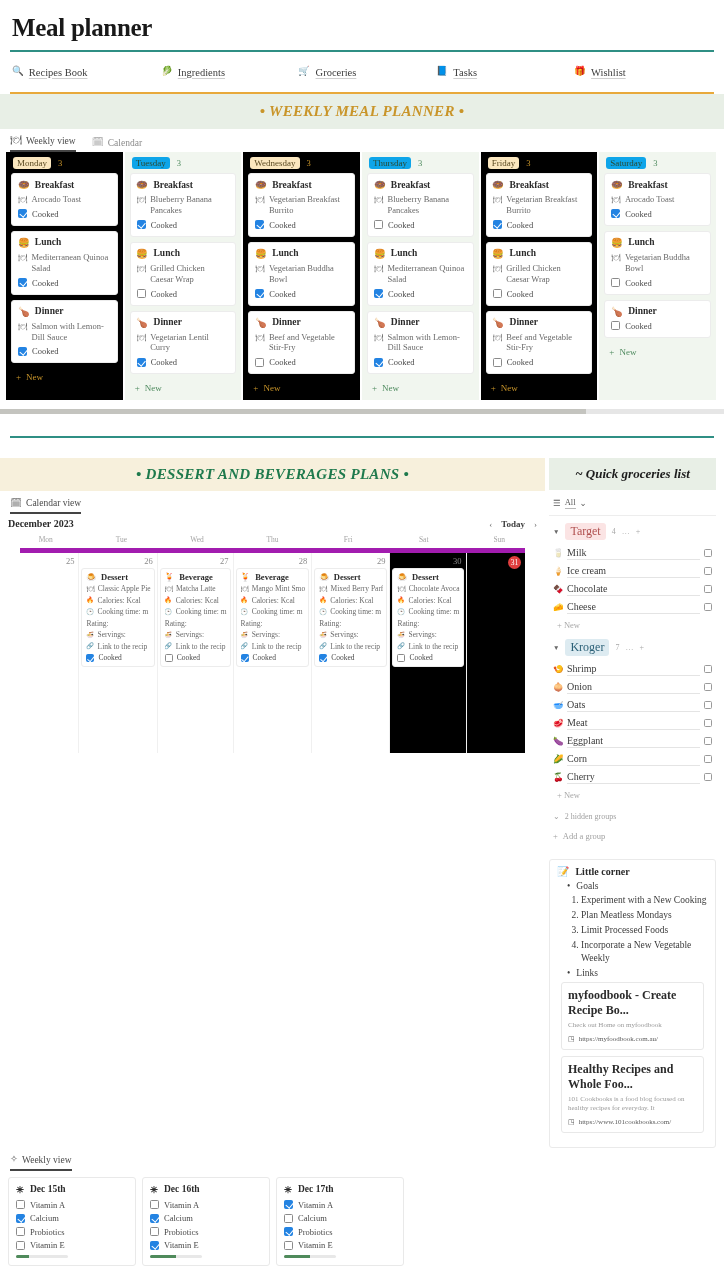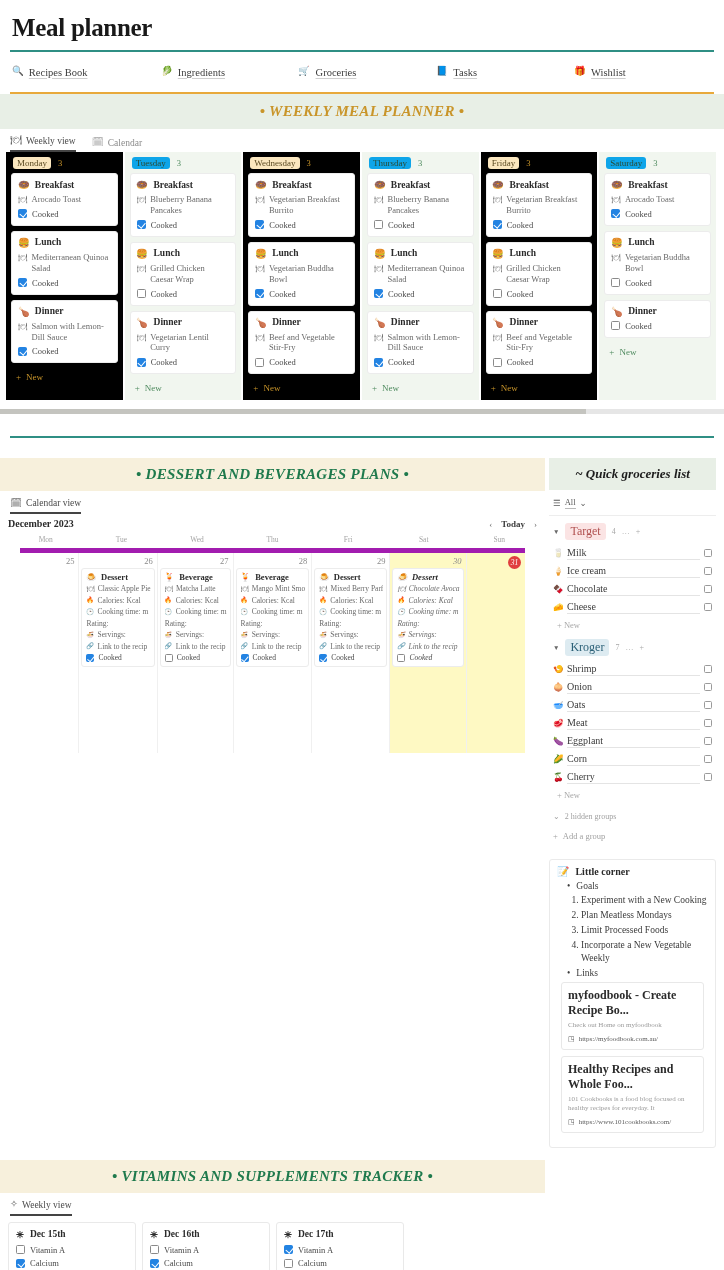--- a/index.html
+++ b/index.html
@@ -95,7 +95,7 @@
   .calgrid { display:flex; border-top:5px solid #a21caf; margin:0 20px; height:205px; }
   .calcell { flex:1; border-right:1px solid #f0f0f0; position:relative; padding:0; }
   .calcell:last-child { border-right:none; }
-  .calcell.weekend { background:#fef9c3;font-style:italic; }
+  .calcell.weekend { background:#000000; }
   .datenum { font-size:8.5px; color:#8a8a8a; text-align:right; padding:3px 4px 2px 0; }
   .today-pill { background:#e03e3e; color:#fff; border-radius:50%; width:13px; height:13px; display:inline-flex; align-items:center; justify-content:center; font-size:7.5px; }
   .evcard { background:#fff; border:1px solid #ececec; border-radius:3px; margin:0 2px; padding:3px 3px 4px 4px; overflow:hidden; }

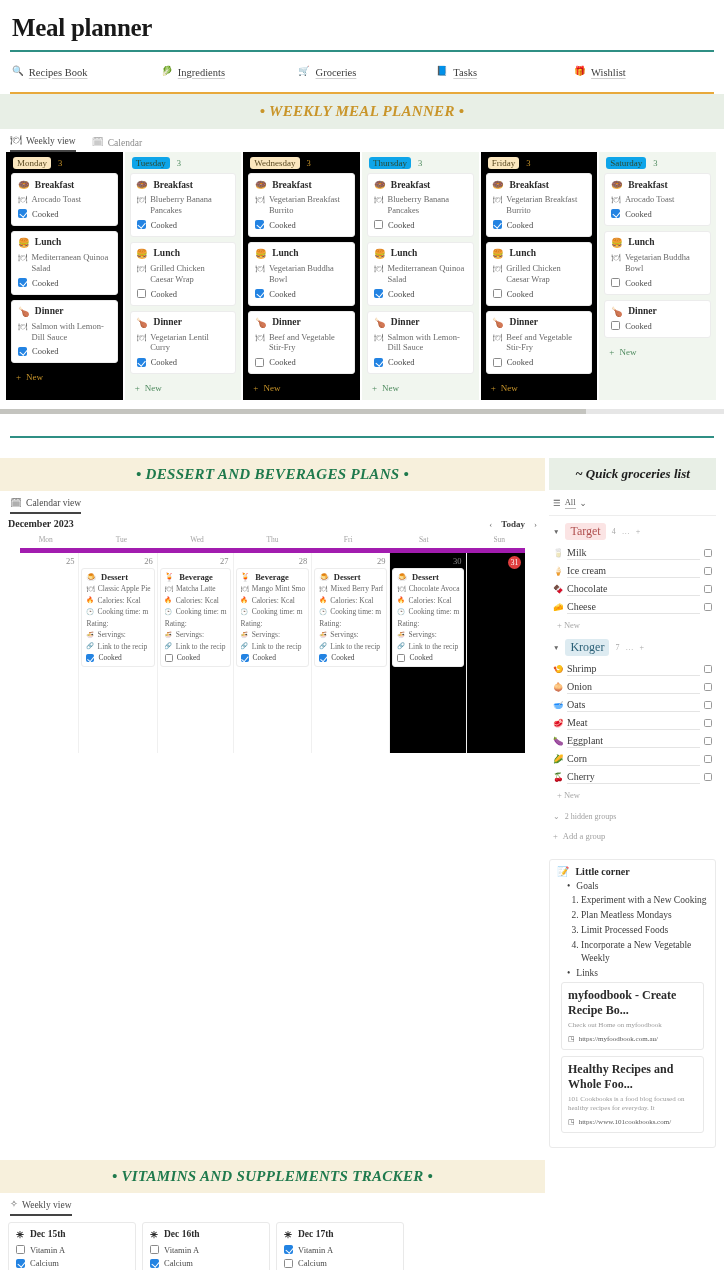--- a/index.html
+++ b/index.html
@@ -849,7 +849,6 @@
     </div>
   </div>
 
-  <div class="banner green-on-cream" style="margin-top:12px; width:545px;">• VITAMINS AND SUPPLEMENTS TRACKER •</div>
   <div class="viewbar" style="width:545px;">
     <div class="viewtab active">
       <span class="nav-ico">✧</span>

